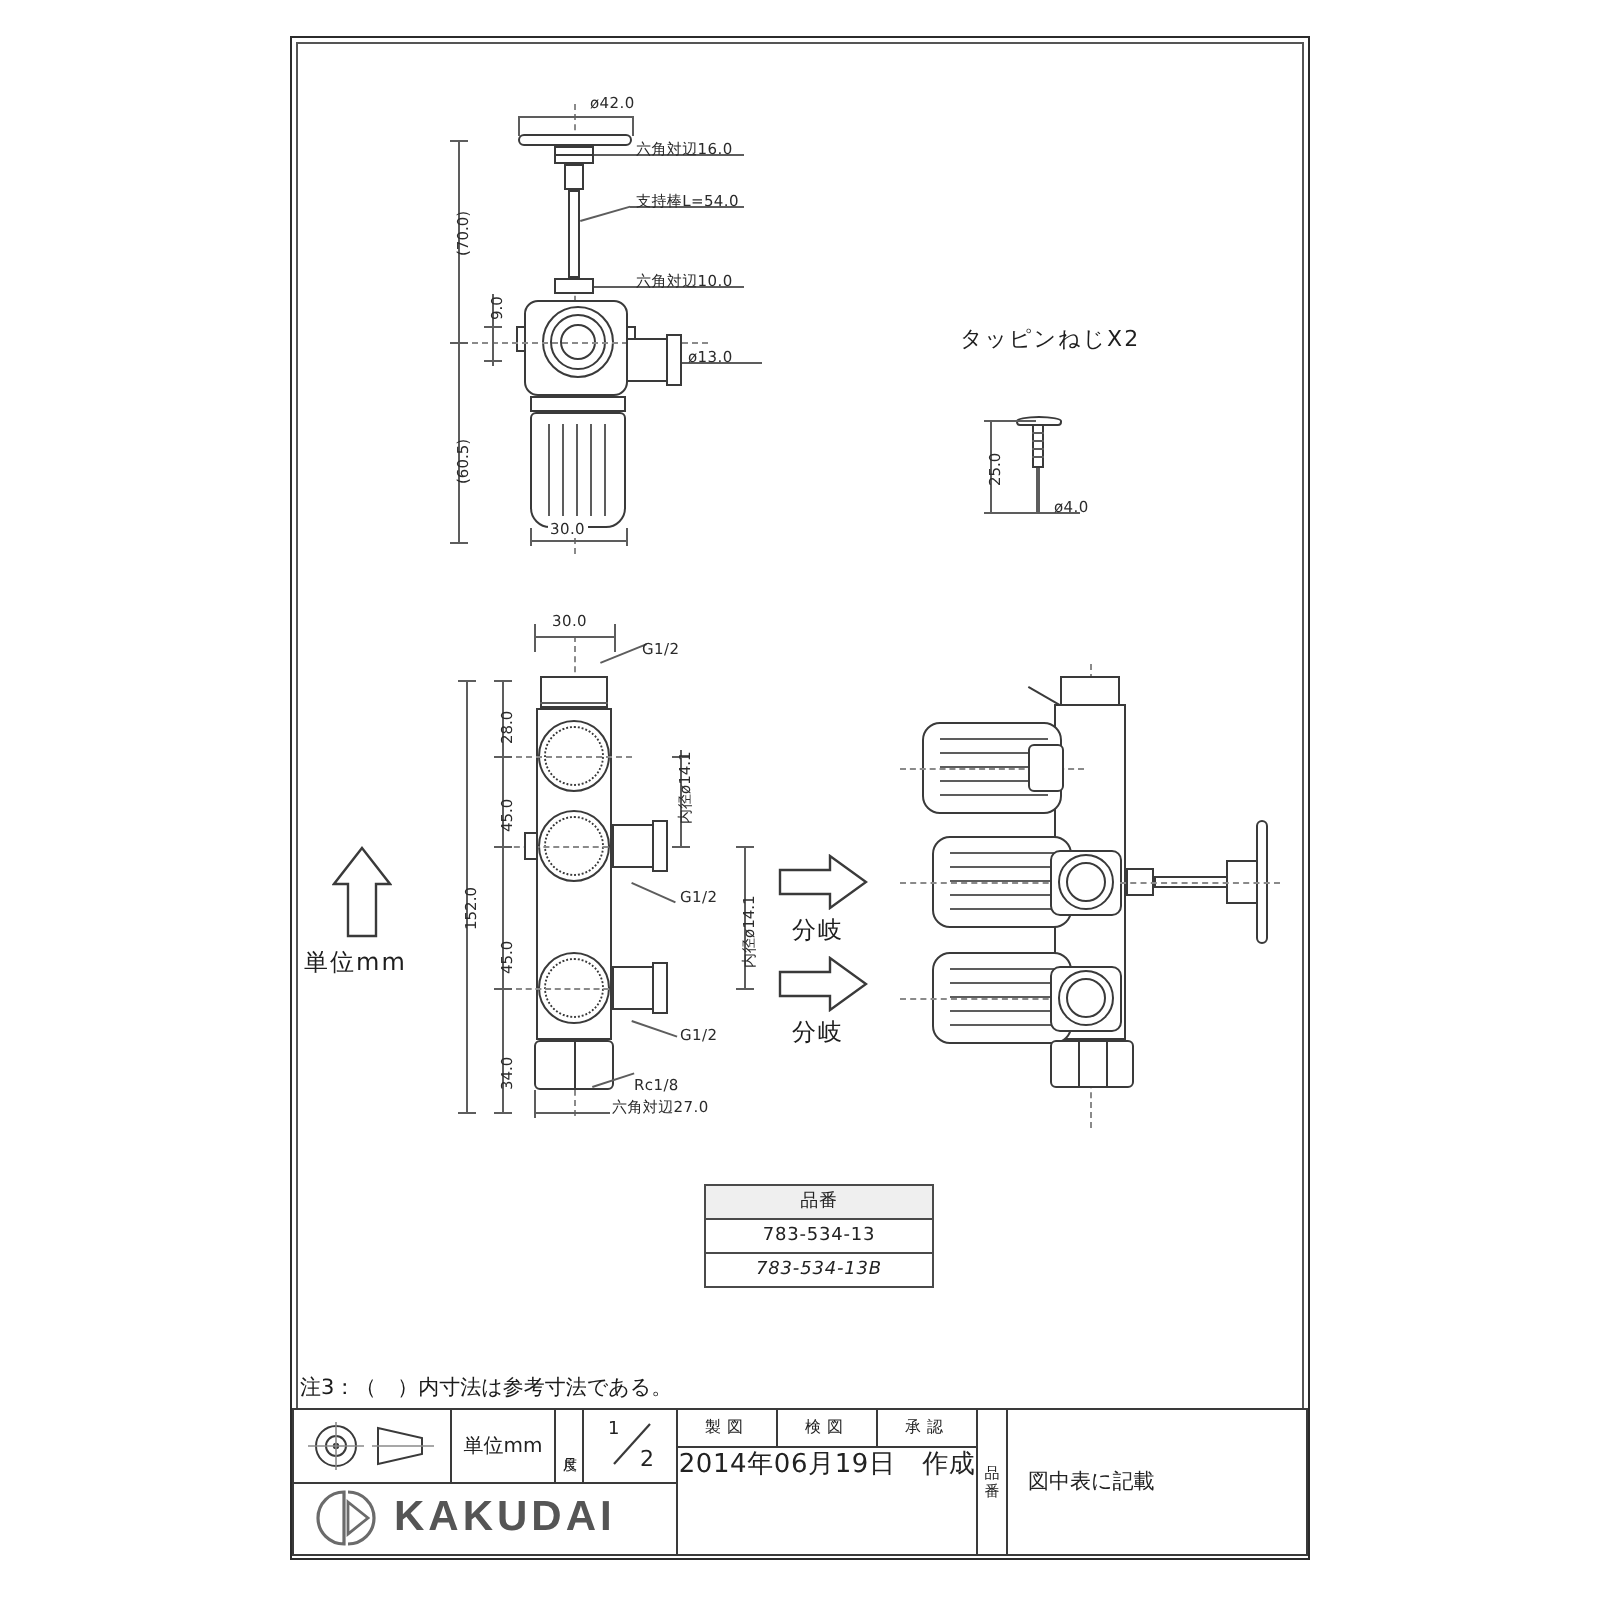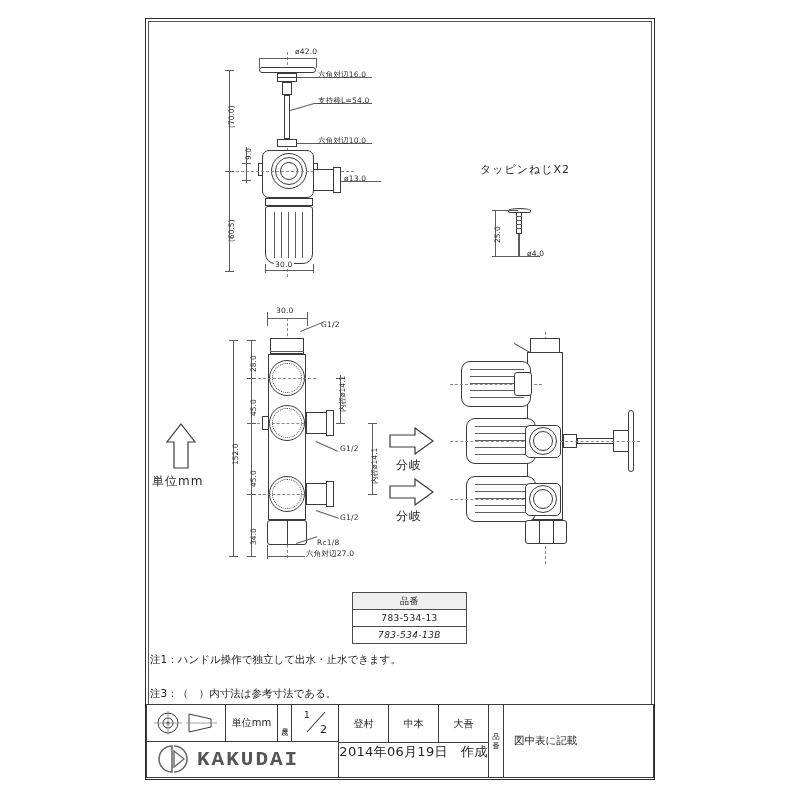--- a/index.html
+++ b/index.html
@@ -322,7 +322,6 @@
     <div class="r">783-534-13B</div>
   </div>
 
-  <div class="note" style="left:150px;top:653px;">注1：ハンドル操作で独立して出水・止水できます。</div>
   <div class="note" style="left:150px;top:687px;">注3：（　）内寸法は参考寸法である。</div>
 
   <div id="title-block">

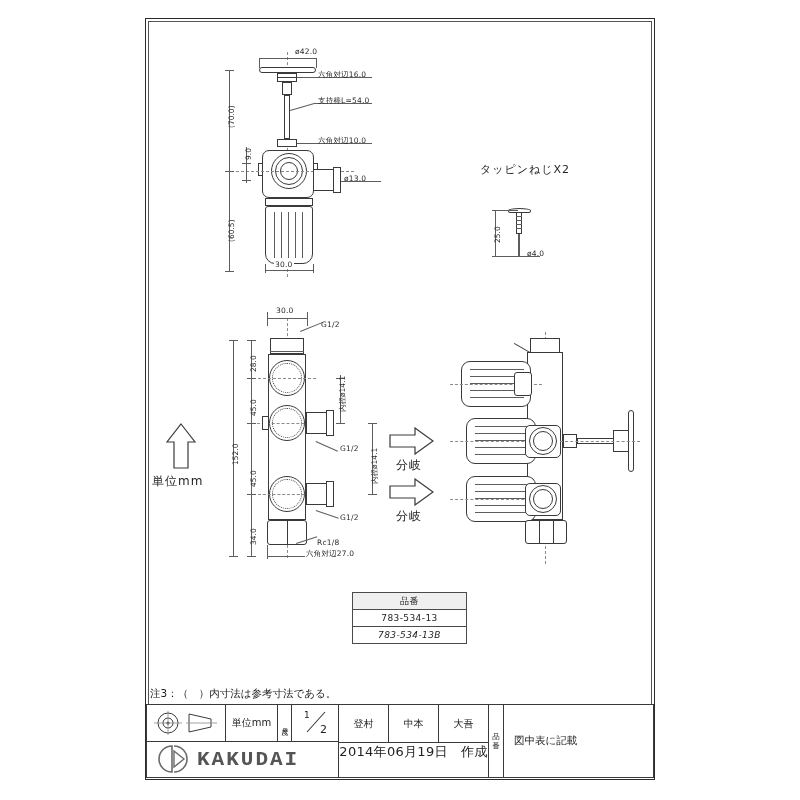--- a/index.html
+++ b/index.html
@@ -366,6 +366,11 @@
     </div>
 
     <div class="tb-cell tb-sign">
+      <div class="sign-row">
+        <div class="sign-c">製図</div>
+        <div class="sign-c">検図</div>
+        <div class="sign-c">承認</div>
+      </div>
       <div class="sign-row" style="height:37px;">
         <div class="sign-name" style="line-height:37px;">登村</div>
         <div class="sign-name" style="line-height:37px;">中本</div>

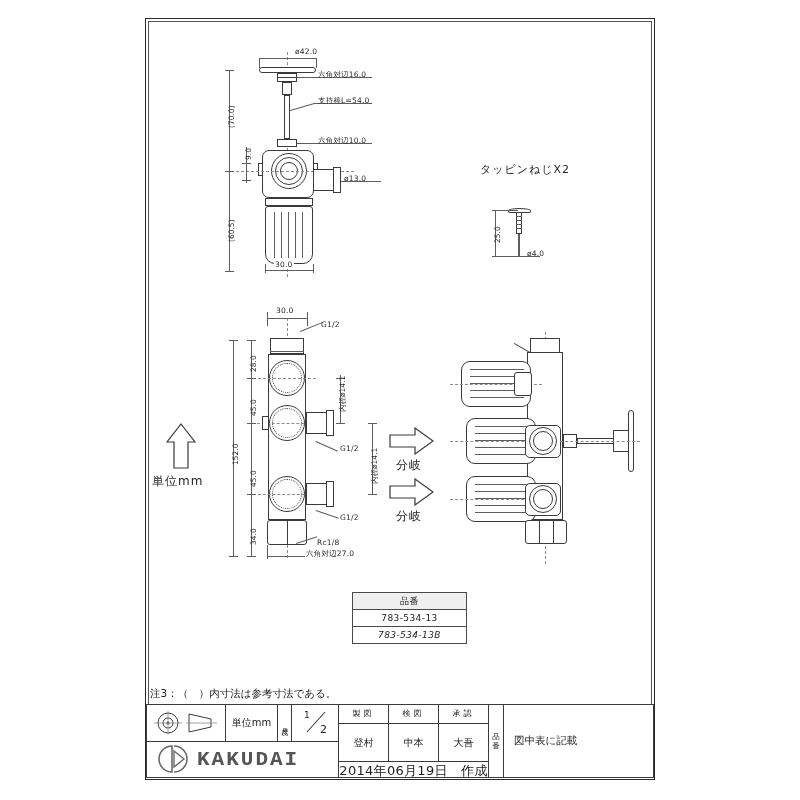--- a/index.html
+++ b/index.html
@@ -371,11 +371,6 @@
         <div class="sign-c">検図</div>
         <div class="sign-c">承認</div>
       </div>
-      <div class="sign-row" style="height:37px;">
-        <div class="sign-name" style="line-height:37px;">登村</div>
-        <div class="sign-name" style="line-height:37px;">中本</div>
-        <div class="sign-name" style="line-height:37px;">大吾</div>
-      </div>
       <div class="date-row">2014年06月19日　作成</div>
     </div>
 

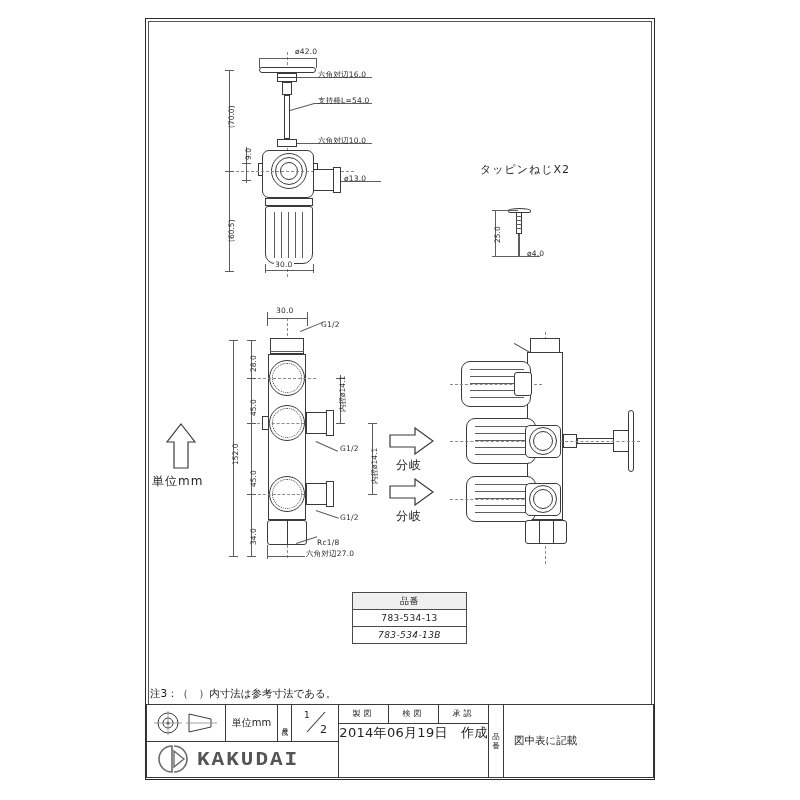--- a/index.html
+++ b/index.html
@@ -52,7 +52,7 @@
   .frac .s{position:absolute;left:4px;top:1px;width:20px;height:22px;}
   .frac .d{position:absolute;right:1px;bottom:0px;font-size:11px;}
   .kakudai{display:flex;align-items:center;gap:7px;padding-left:9px;}
-  .kak-text{font-size:21px;letter-spacing:2px;color:#555;font-weight:bold;-webkit-text-stroke:0px;font-family:Liberation Mono, monospace;}
+  .kak-text{font-size:21px;letter-spacing:2px;color:#555;font-weight:bold;-webkit-text-stroke:0px;font-family:Liberation Sans, sans-serif;}
 
   .tb-sign{width:150px;display:flex;flex-direction:column;}
   .sign-row{display:flex;height:18px;border-bottom:1px solid #3a3a3a;}

